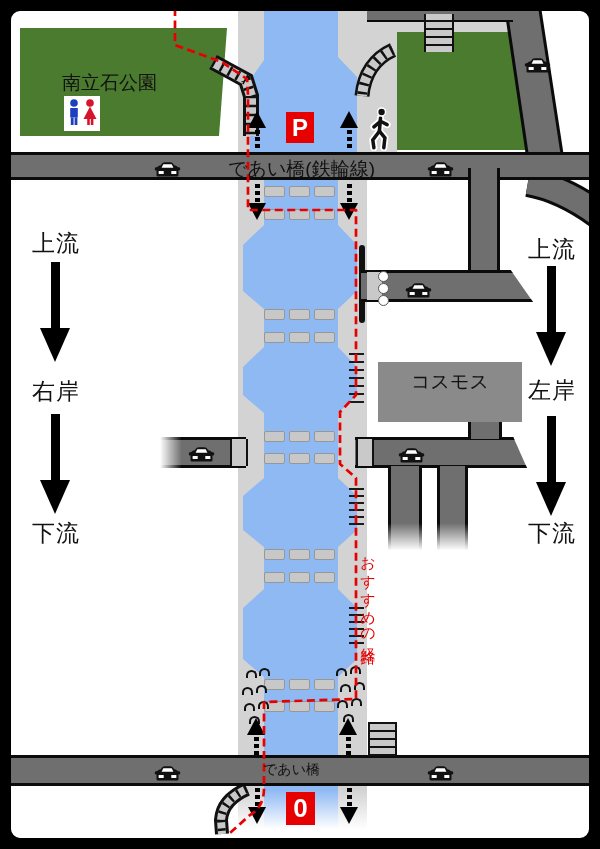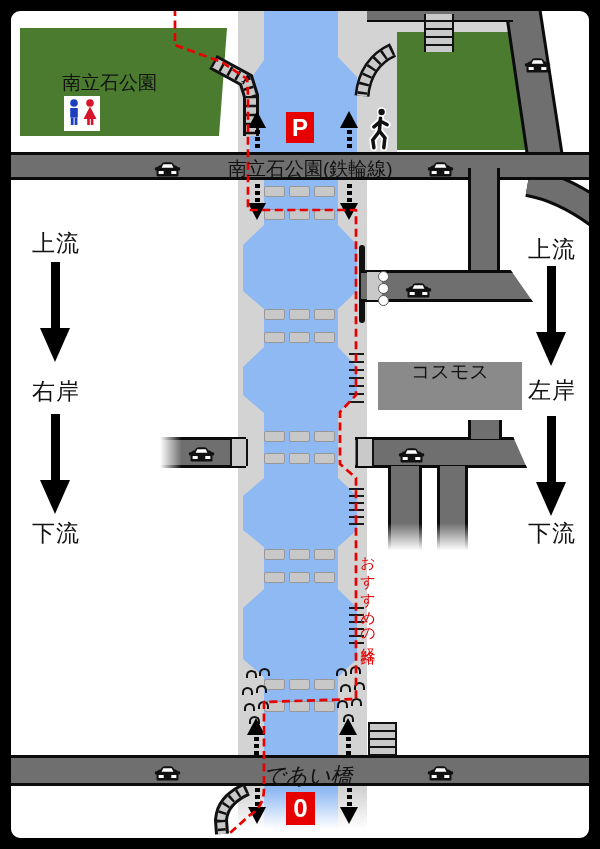--- a/index.html
+++ b/index.html
@@ -184,7 +184,7 @@
   </div>
 
   <div class="abs lbl park1-lbl">南立石公園</div>
-  <div class="abs lbl toproad-lbl">南立石公園(鉄輪線)</div>
+  <div class="abs lbl toproad-lbl">であい橋(鉄輪線)</div>
   <div class="abs lbl botroad-lbl">であい橋</div>
 
   <div class="abs lbl col-lbl" style="left:32px;top:228px;">上流</div>

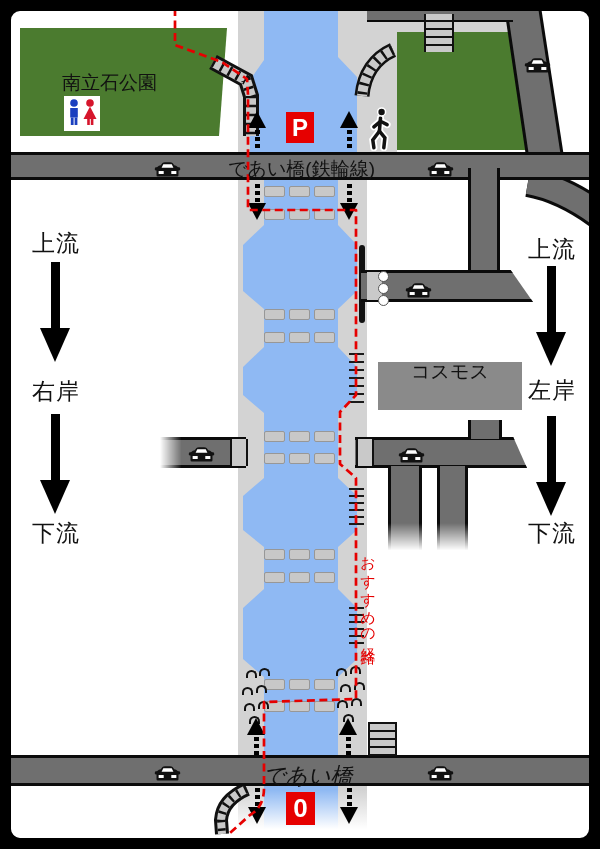--- a/index.html
+++ b/index.html
@@ -71,8 +71,8 @@
   .s5{left:368px;top:722px;width:29px;height:34px;border:2.5px solid #111;}
 
   
-  .building{left:378px;top:362px;width:144px;height:48px;background:#8a8a8a;z-index:8;
-            color:#111;text-align:center;line-height:1.08;padding-top:0;font-size:19px;}
+  .building{left:378px;top:362px;width:144px;height:60px;background:#8a8a8a;z-index:8;
+            color:#111;text-align:center;line-height:1.08;padding-top:10px;font-size:19px;}
 
   
   .lbl{color:#111;z-index:20;white-space:nowrap;}

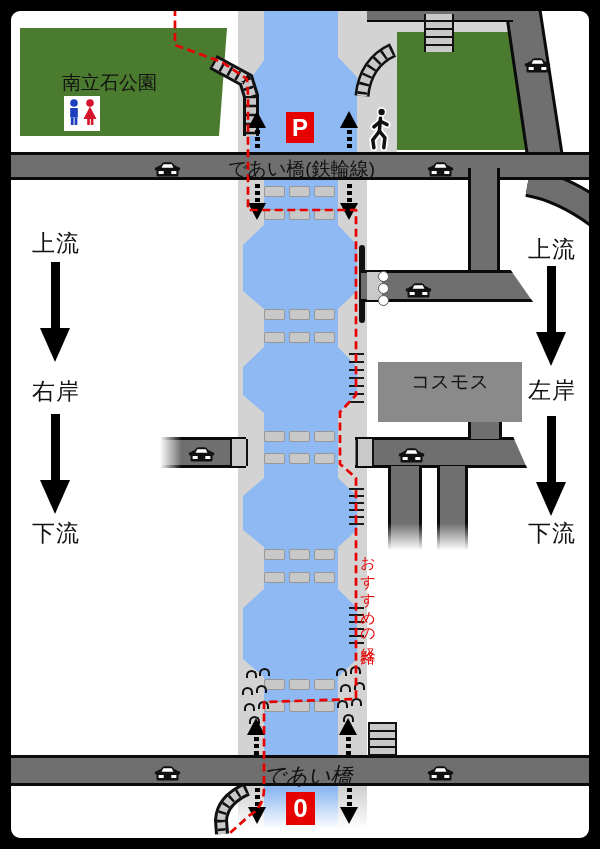--- a/index.html
+++ b/index.html
@@ -78,7 +78,7 @@
   .lbl{color:#111;z-index:20;white-space:nowrap;}
   .park1-lbl{left:62px;top:70px;font-size:19px;}
   .toproad-lbl{left:228px;top:156px;font-size:19px;}
-  .botroad-lbl{left:263px;top:761px;font-size:22px;font-style:italic;}
+  .botroad-lbl{left:263px;top:761px;font-size:14px;}
   .col-lbl{font-size:23px;letter-spacing:1px;}
   .route-lbl{left:358px;top:546px;font-size:15px;color:#e60000;z-index:15;
              writing-mode:vertical-rl;text-orientation:upright;letter-spacing:1px;}

